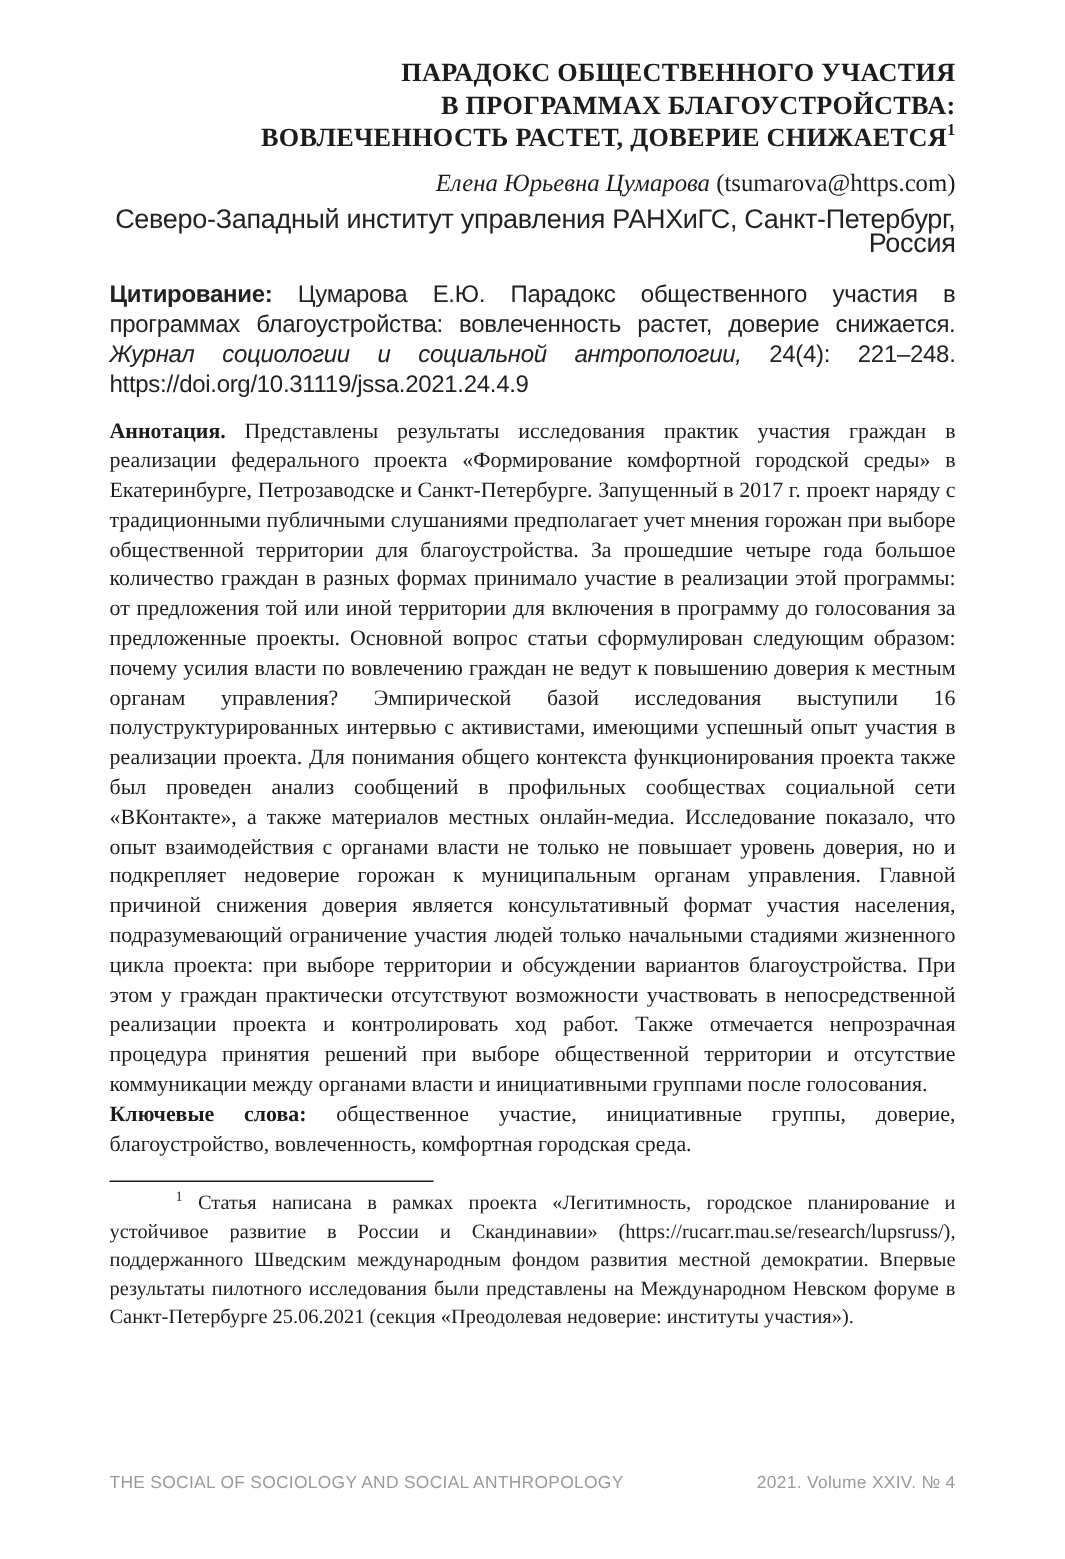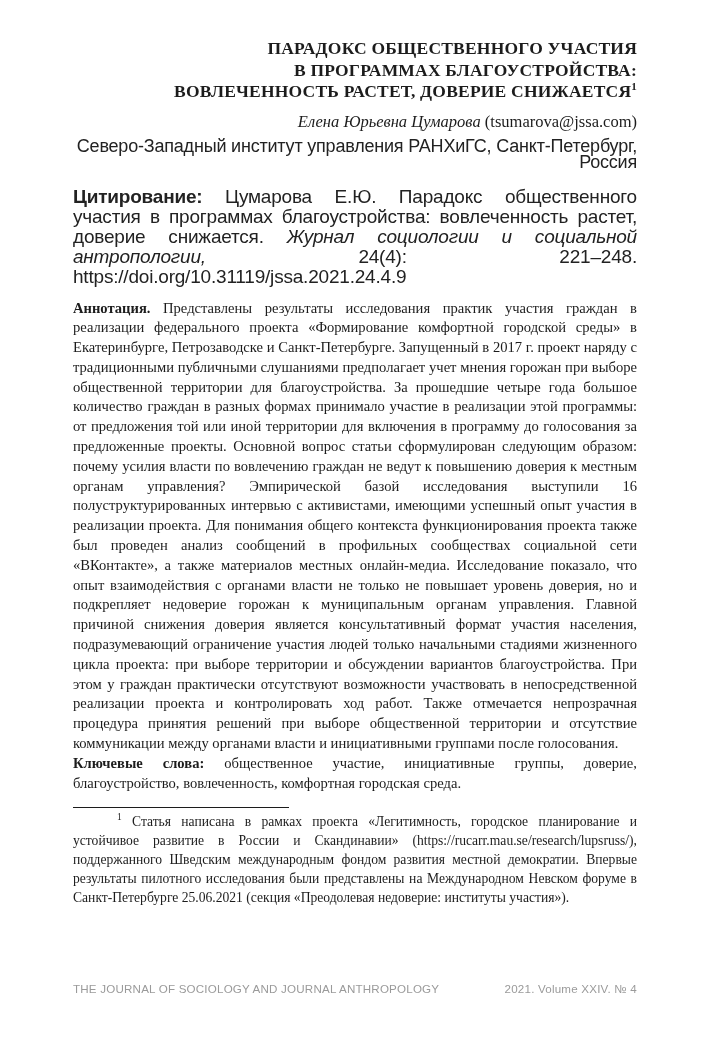--- a/index.html
+++ b/index.html
@@ -125,7 +125,7 @@
     </h1>
     <div class="author-line">
       <span class="author-name">Елена Юрьевна Цумарова</span>
-      <span class="author-email">(tsumarova@jssa.com)</span>
+      <span class="author-email">(tsumarova@https.com)</span>
     </div>
     <div class="affiliation-line">Северо-Западный институт управления РАНХиГС, Санкт-Петербург, Россия</div>
   </header>

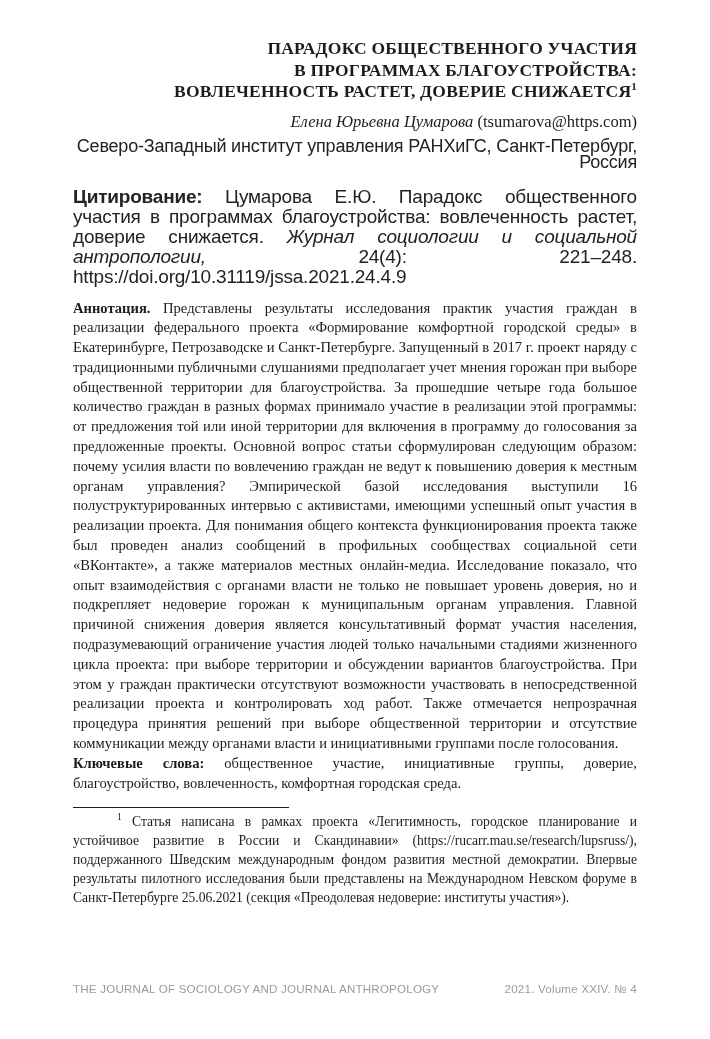--- a/index.html
+++ b/index.html
@@ -60,7 +60,7 @@
   p.citation {
     margin: 17px 0 0 0;
     font-family: "Liberation Sans", "DejaVu Sans", sans-serif;
-    font-size: 19px;
+    font-size: 16px;
     line-height: 20px;
     letter-spacing: -0.2px;
     text-align: justify;

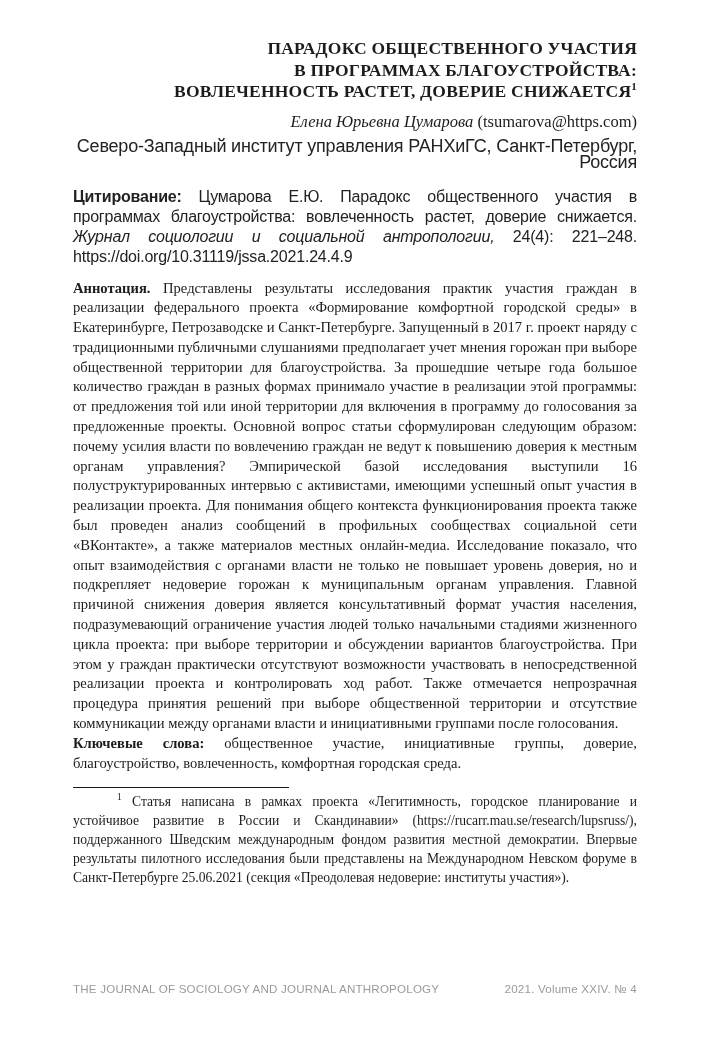--- a/index.html
+++ b/index.html
@@ -158,7 +158,7 @@
 </div>
 
 <footer class="page-footer">
-  <span>THE JOURNAL OF SOCIOLOGY AND JOURNAL ANTHROPOLOGY</span>
+  <span>THE SOCIAL OF SOCIOLOGY AND SOCIAL ANTHROPOLOGY</span>
   <span>2021. Volume XXIV. № 4</span>
 </footer>
 

